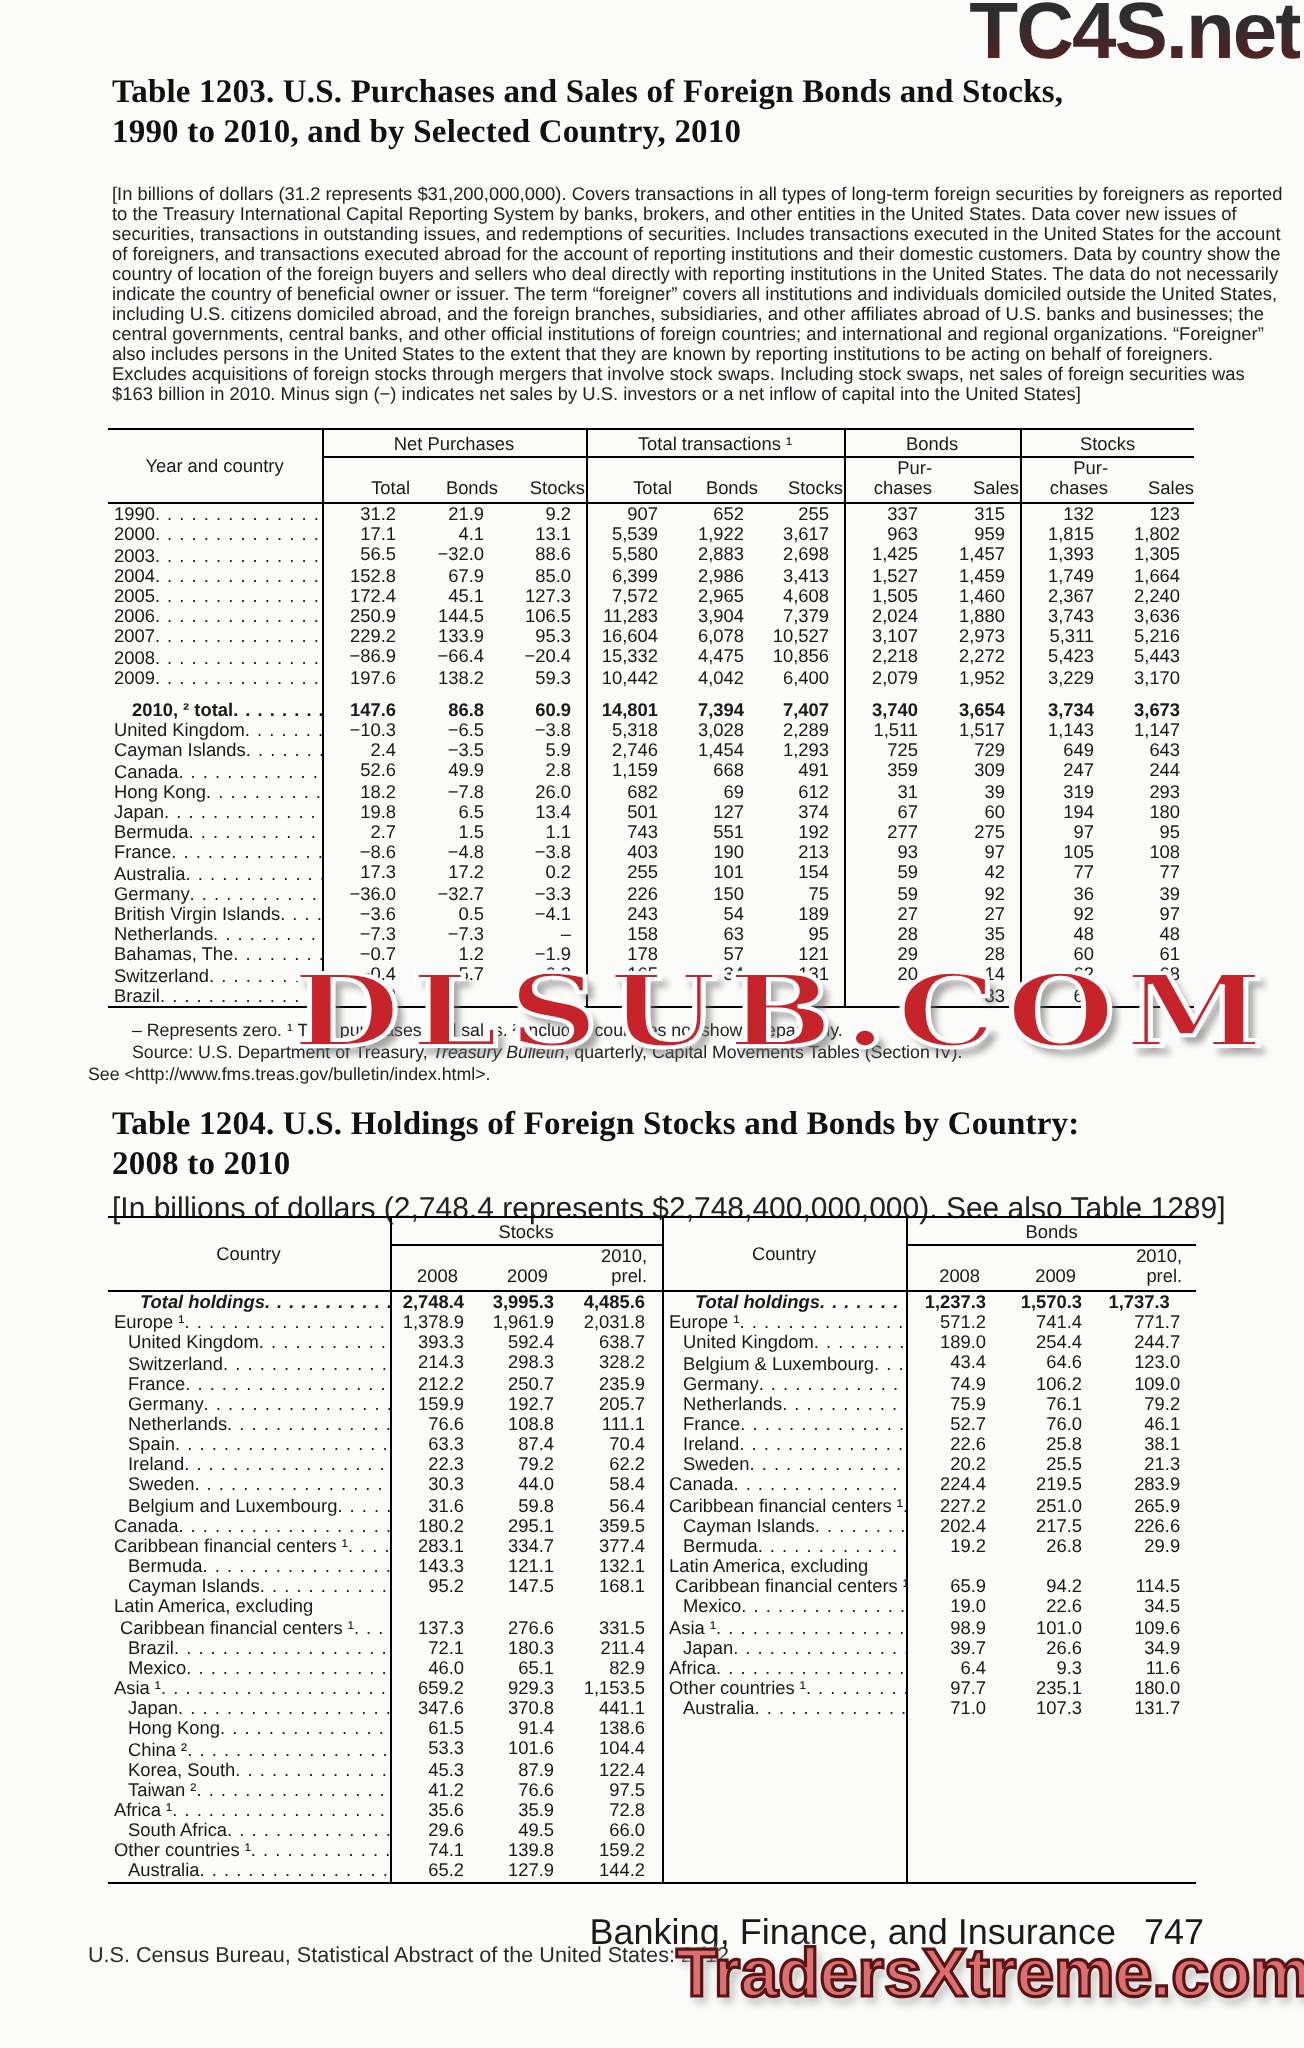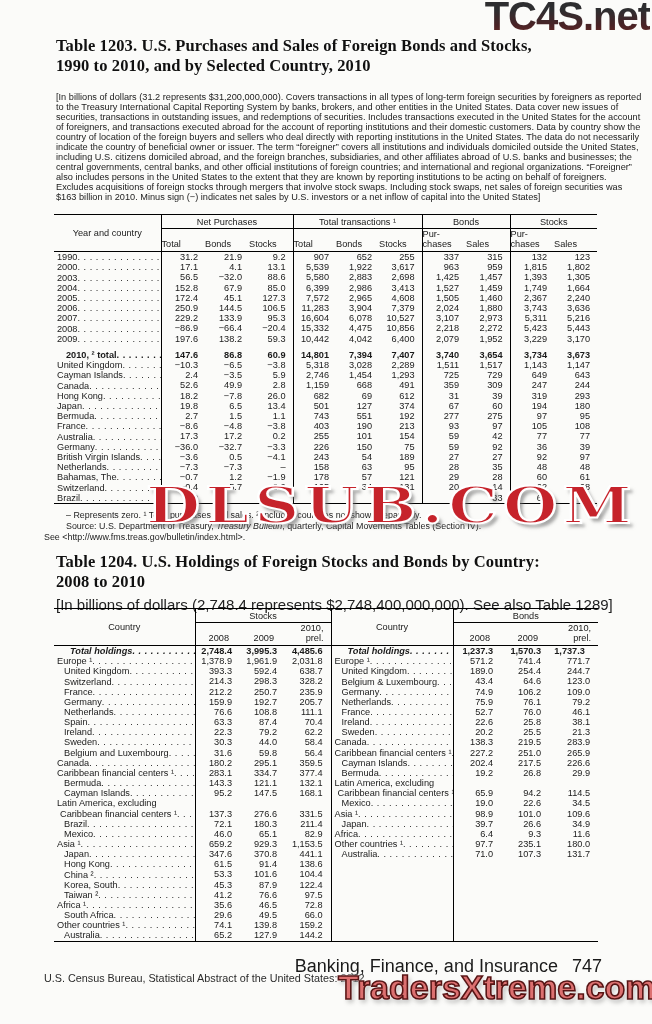--- a/index.html
+++ b/index.html
@@ -25,7 +25,7 @@
   th,td{padding:0;font-size:9.2px;font-weight:normal;color:#1a1a1a;}
   .grp{border-bottom:.8px solid #000;text-align:center;padding:2px 0 1px 0;}
   .ycell,.ccell{text-align:center;vertical-align:middle;}
-  .hrow2 th{white-space:pre-line;vertical-align:bottom;text-align:left;padding-bottom:2px;}
+  .hrow2 th{white-space:pre-line;vertical-align:bottom;text-align:right;padding-bottom:2px;}
   .hrow2{border-bottom:1.3px solid #000;}
   .hrow2 th.yr{text-align:right;padding-right:11px;}
   .hrow2 th.yr2{text-align:right;padding-right:7px;}

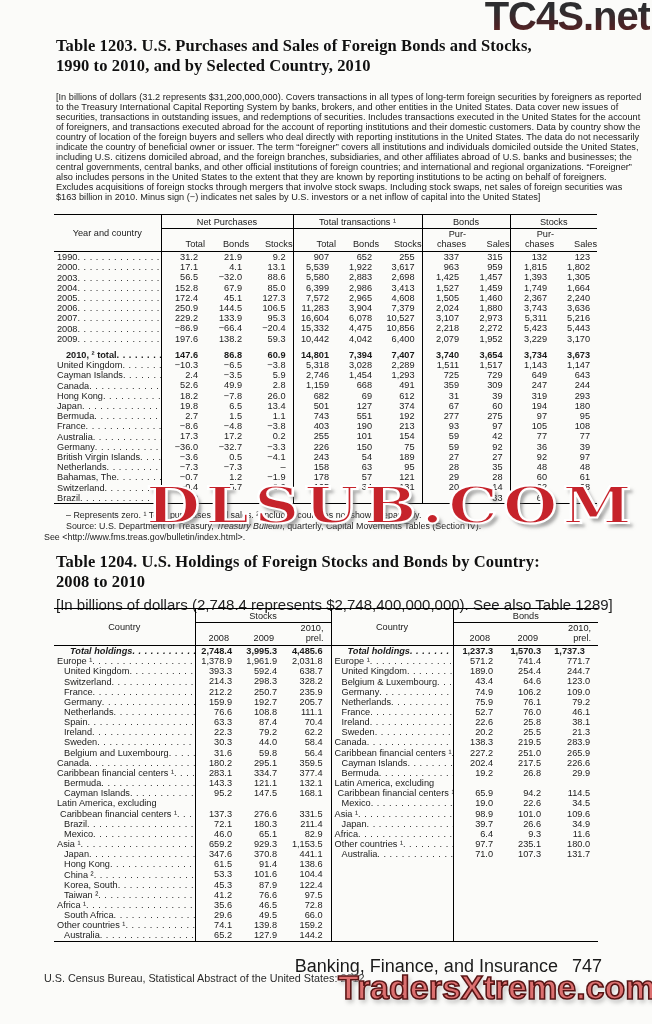--- a/index.html
+++ b/index.html
@@ -790,7 +790,7 @@
               <span class="dots"></span>
             </div>
           </td>
-          <td class="num bl">138.3</td>
+          <td class="num bl">224.4</td>
           <td class="num">219.5</td>
           <td class="num">283.9</td>
         </tr>

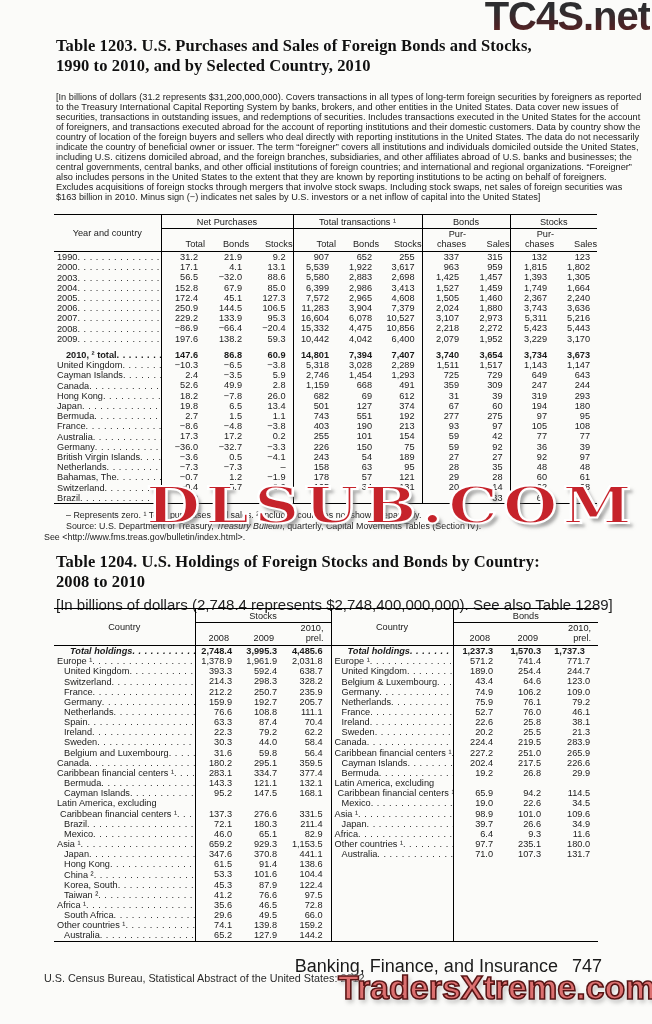--- a/index.html
+++ b/index.html
@@ -1080,7 +1080,7 @@
             </div>
           </td>
           <td class="num bl">35.6</td>
-          <td class="num">46.5</td>
+          <td class="num">35.9</td>
           <td class="num">72.8</td>
           <td class="bl"></td>
           <td class="num bl"></td>

